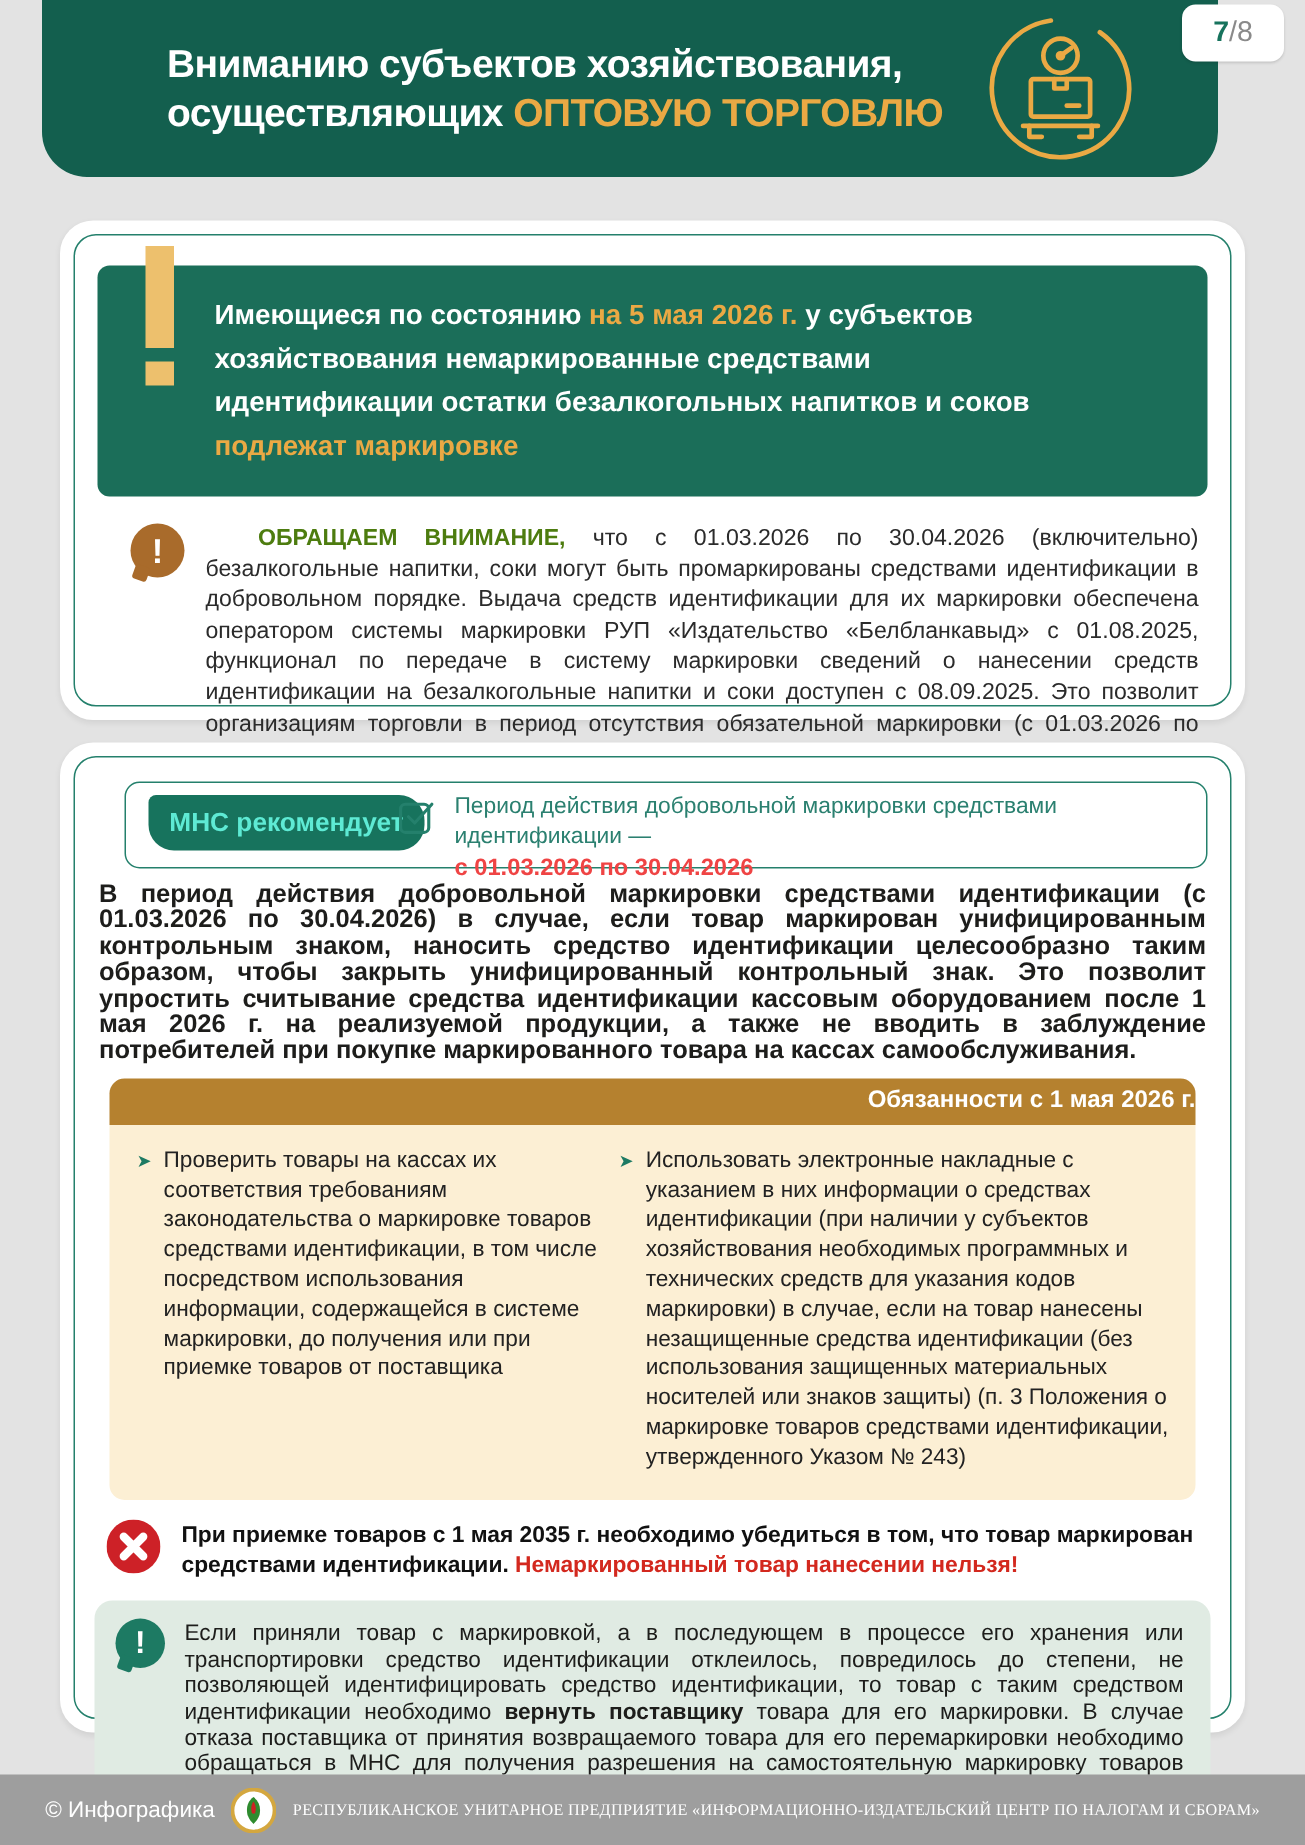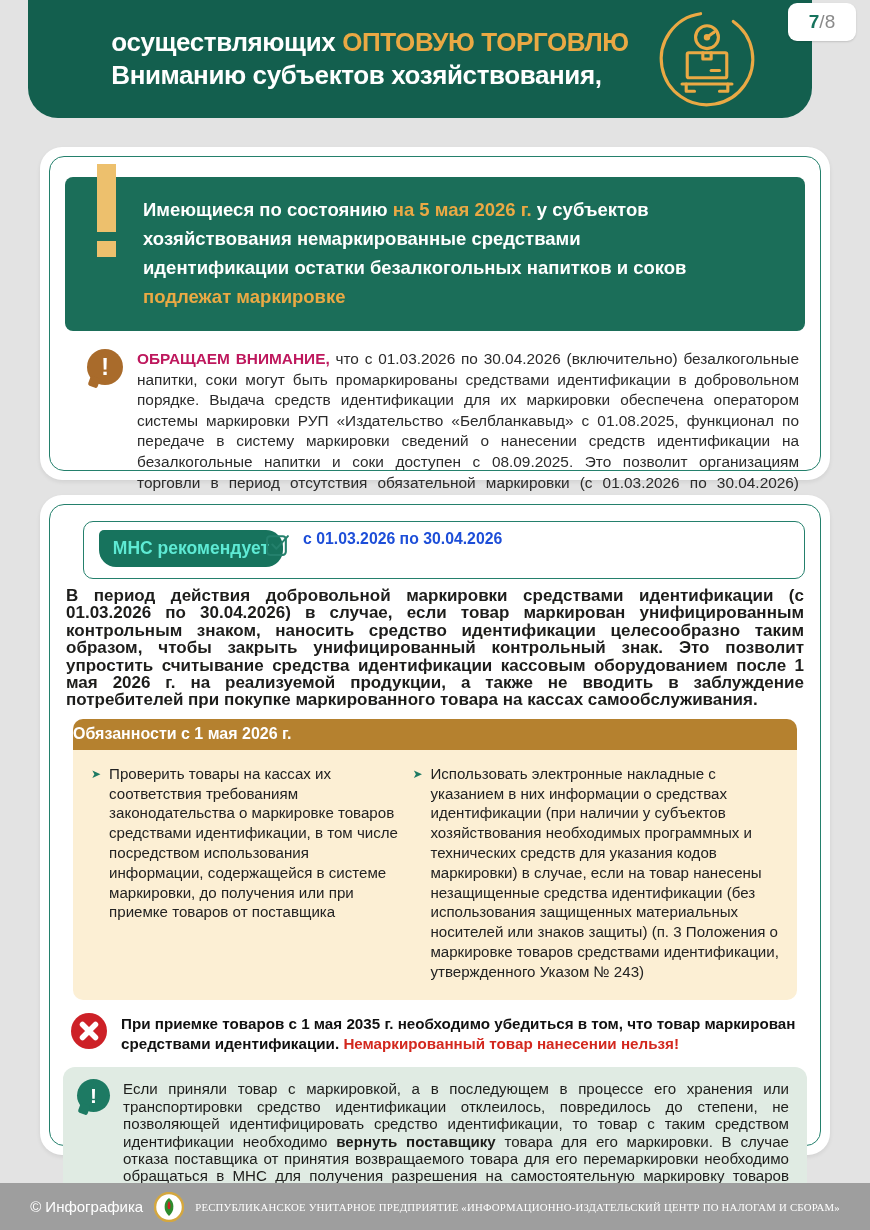--- a/index.html
+++ b/index.html
@@ -96,10 +96,10 @@
 
   <div class="header">
     <div class="header-title">
+      <div><span>Вниманию субъектов хозяйствования,</span></div>
       <div>
         <span>осуществляющих </span><span class="gold">ОПТОВУЮ ТОРГОВЛЮ</span>
       </div>
-      <div><span>Вниманию субъектов хозяйствования,</span></div>
     </div>
     <svg class="header-icon" viewBox="0 0 100 100" fill="none" stroke="#eaa944" stroke-width="3" stroke-linecap="round" stroke-linejoin="round">
       <circle cx="50" cy="50" r="44" stroke-dasharray="243 34" transform="rotate(-55 50 50)"></circle>

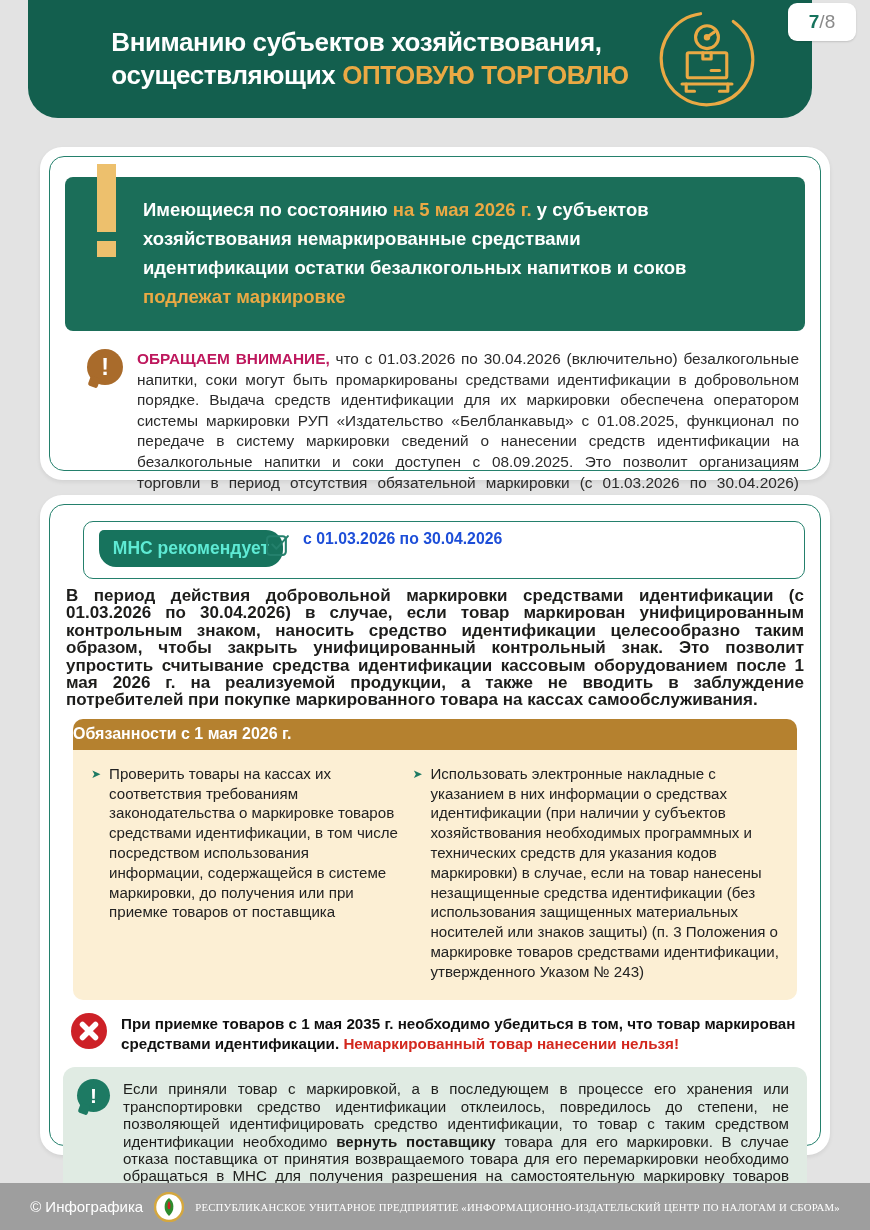--- a/index.html
+++ b/index.html
@@ -43,7 +43,7 @@
   .bubble-brown { background:#a96b2b; }
   .bubble-green { background:#1d7a63; }
   .attn-text { flex:1; font-size:15.4px; line-height:20.6px; color:#2b2b2b; text-align:justify; }
-  .attn-text .label { color:#be185d; font-weight:bold; }
+  .attn-text .label { color:#4d7c0f; font-weight:bold;margin-left:35px; }
 
   
   .rec-header { position:relative; height:58px; margin:4px 0 8px 0; }

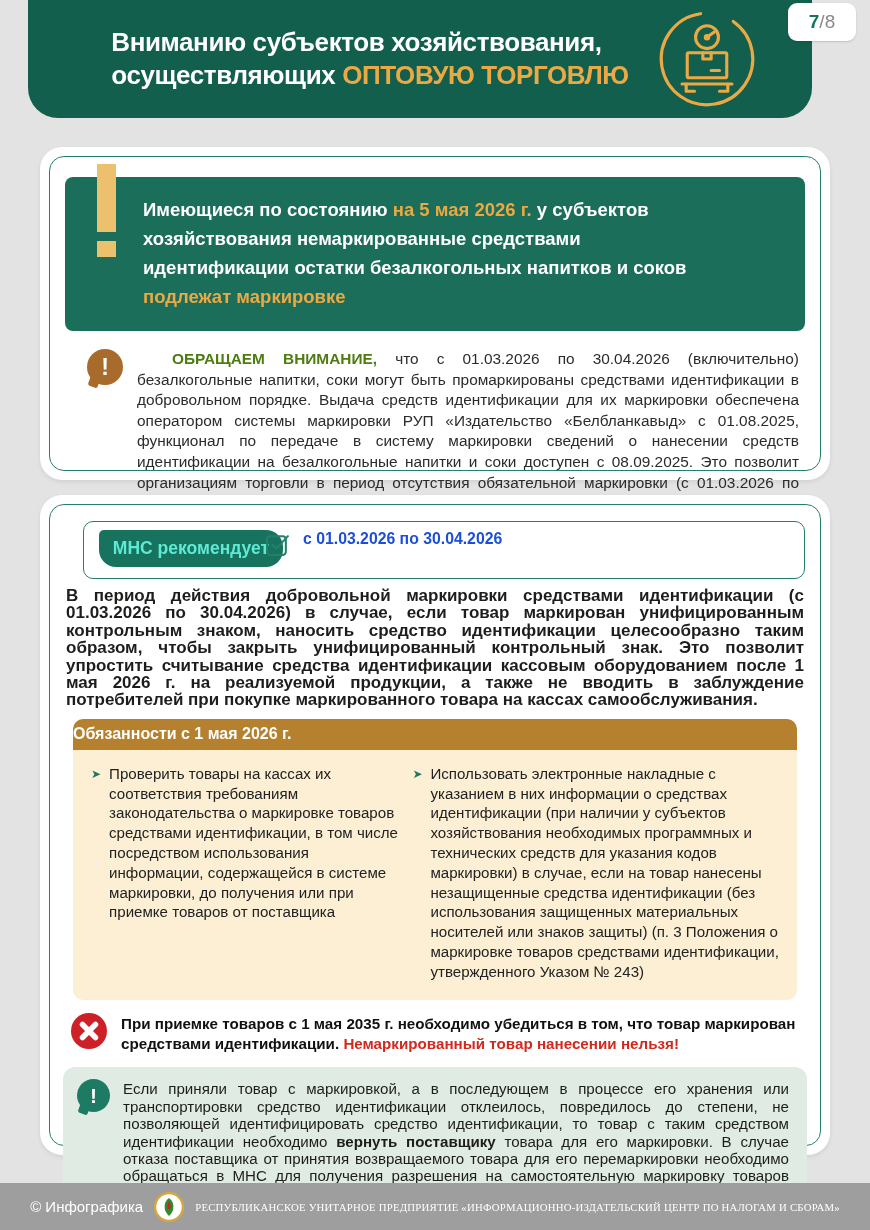--- a/index.html
+++ b/index.html
@@ -150,6 +150,7 @@
           <path d="M7 12 l4 4 L22 4"></path>
         </svg>
         <div class="rec-lines">
+          <div class="rec-line1">Период действия добровольной маркировки средствами идентификации —</div>
           <div class="rec-line2">с 01.03.2026 по 30.04.2026</div>
         </div>
       </div>

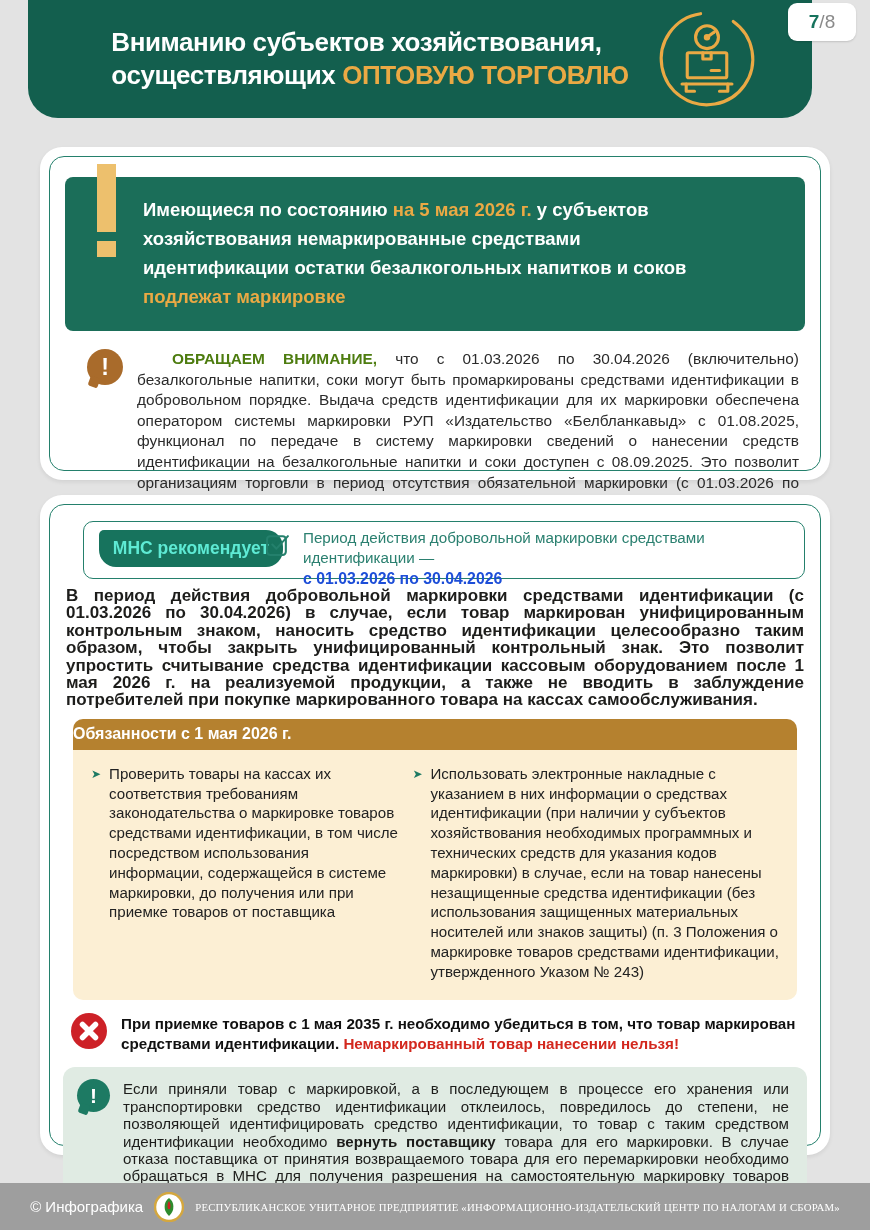--- a/index.html
+++ b/index.html
@@ -54,7 +54,7 @@
   .check-icon { position:absolute; left:202px; top:11px; width:25px; height:25px; }
   .rec-lines { position:absolute; left:240px; top:7px; right:22px; }
   .rec-line1 { color:#2b8070; font-size:15.2px; line-height:20px; }
-  .rec-line2 { color:#1d4ed8; font-size:15.8px; font-weight:bold; line-height:22px; }
+  .rec-line2 { color:#ef4444; font-size:15.8px; font-weight:bold; line-height:22px; }
 
   .rec-body { margin:2px 3px 0 3px; font-size:17px; font-weight:bold; line-height:17.4px;
     color:#1d1d1b; text-align:justify; }

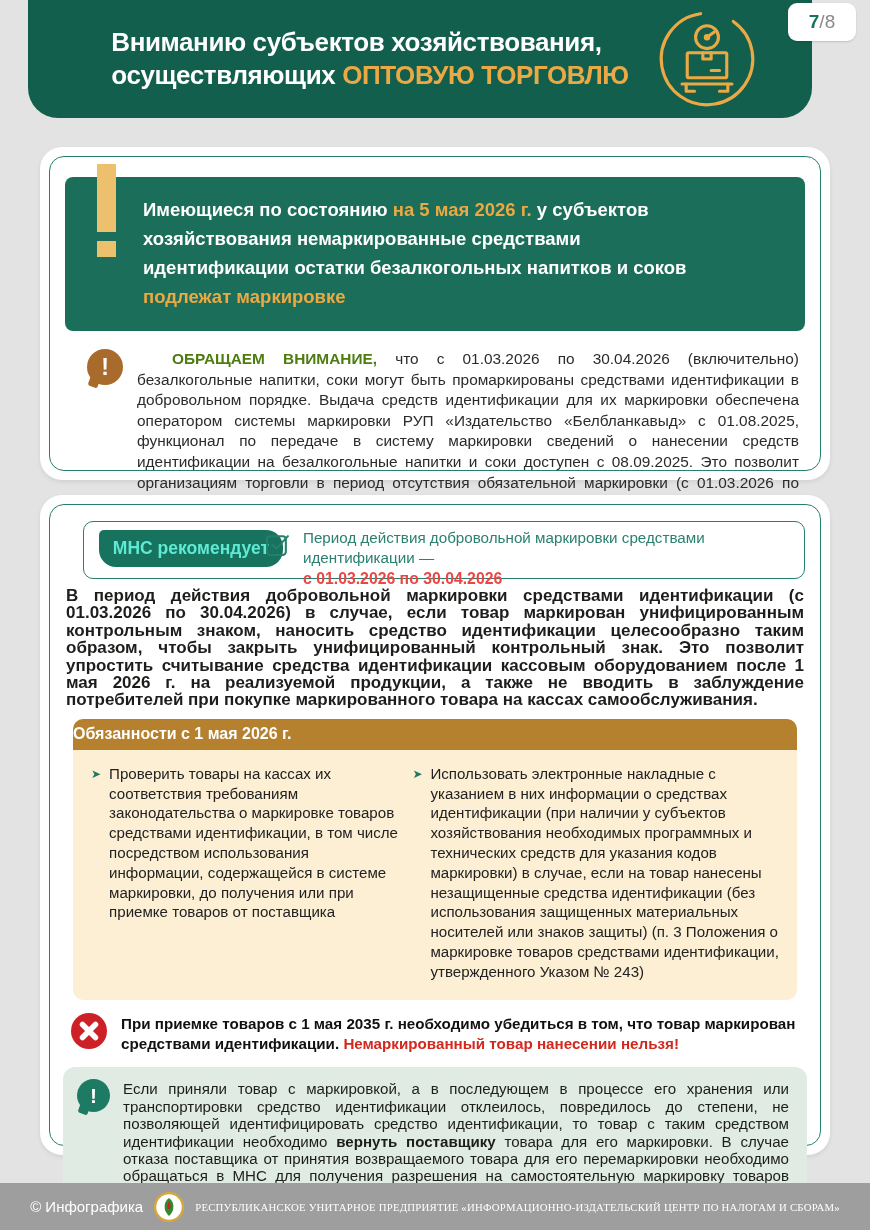--- a/index.html
+++ b/index.html
@@ -61,7 +61,7 @@
 
   
   .duties { margin:10px 10px 0 10px; }
-  .duties-title { background:#b5812f; color:#fff; font-weight:bold; font-size:16px; text-align:left;
+  .duties-title { background:#b5812f; color:#fff; font-weight:bold; font-size:16px; text-align:right;
     padding:6px 0 7px; border-radius:10px 10px 0 0;margin-top:10px; }
   .duties-grid { background:#fcefd4; border-radius:0 0 10px 10px; display:flex; gap:10px; padding:14px 14px 18px 18px; }
   .duty { display:flex; gap:8px; font-size:15.1px; line-height:19.8px; color:#222; }

